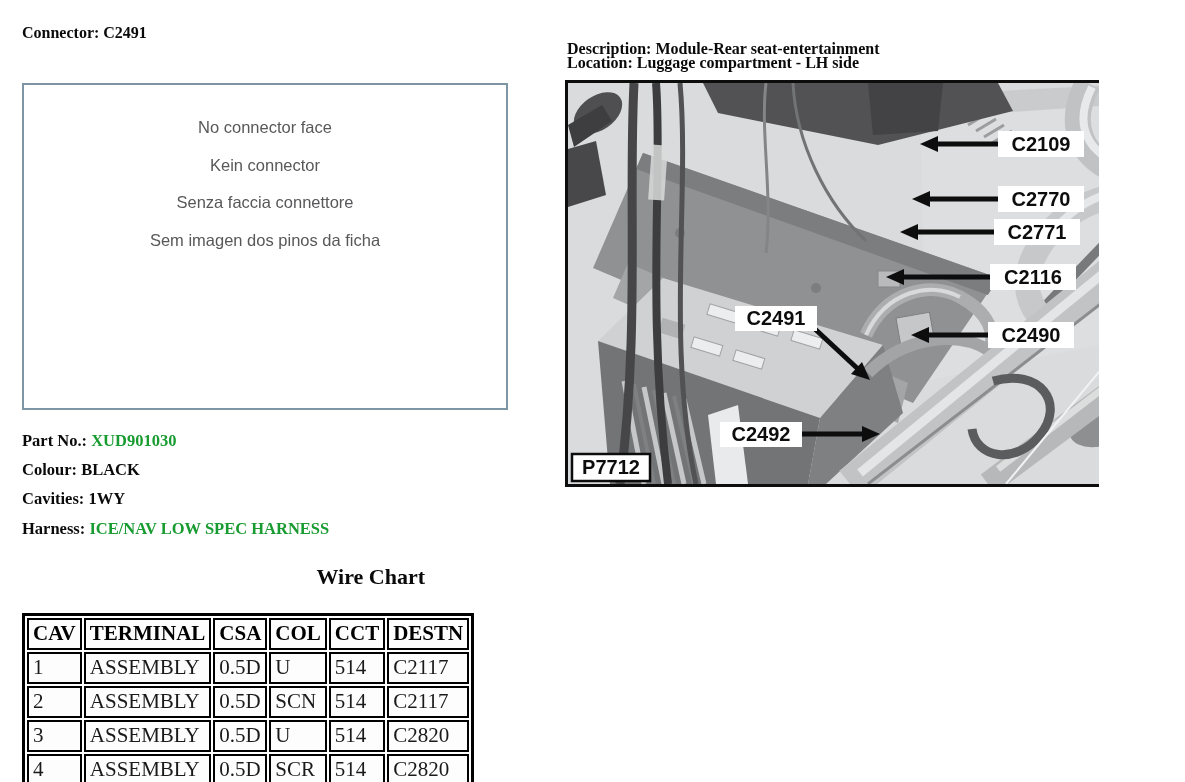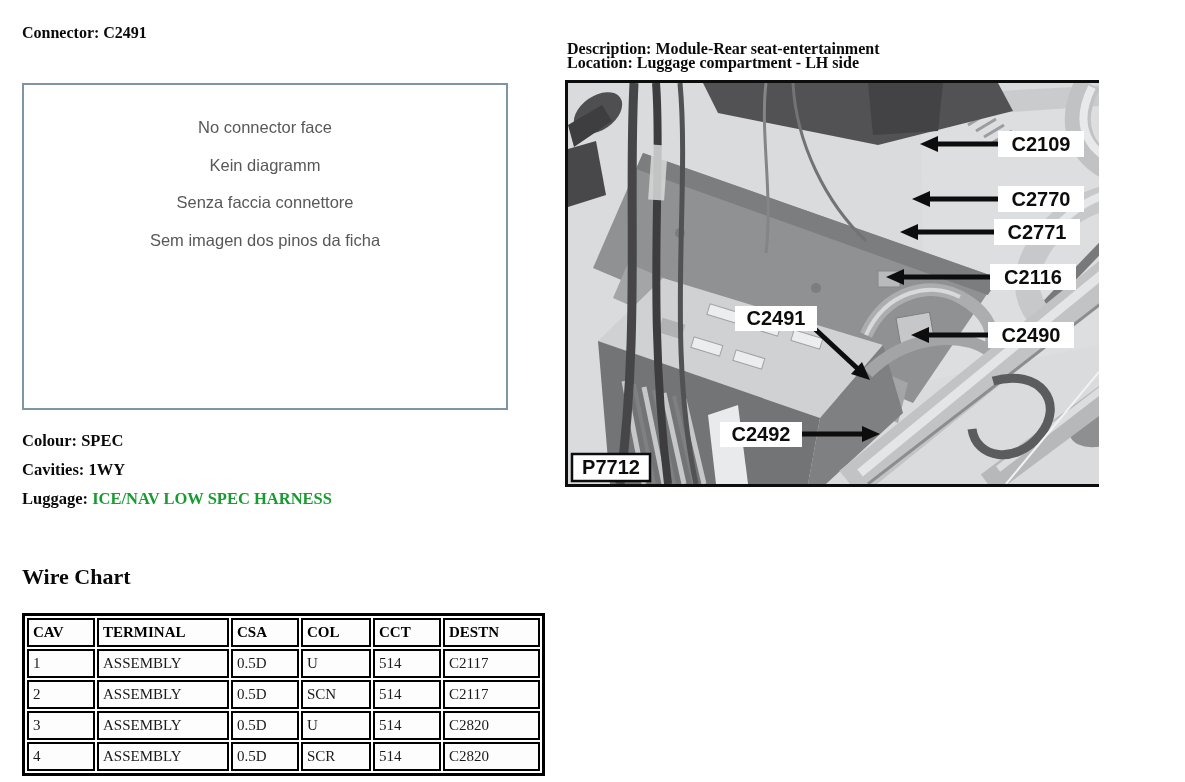--- a/index.html
+++ b/index.html
@@ -54,7 +54,7 @@
 
   <div class="noface-box">
     <div class="noface-line">No connector face</div>
-    <div class="noface-line">Kein diagramm</div>
+    <div class="noface-line">Kein connector</div>
     <div class="noface-line">Senza faccia connettore</div>
     <div class="noface-line">Sem imagen dos pinos da ficha</div>
   </div>

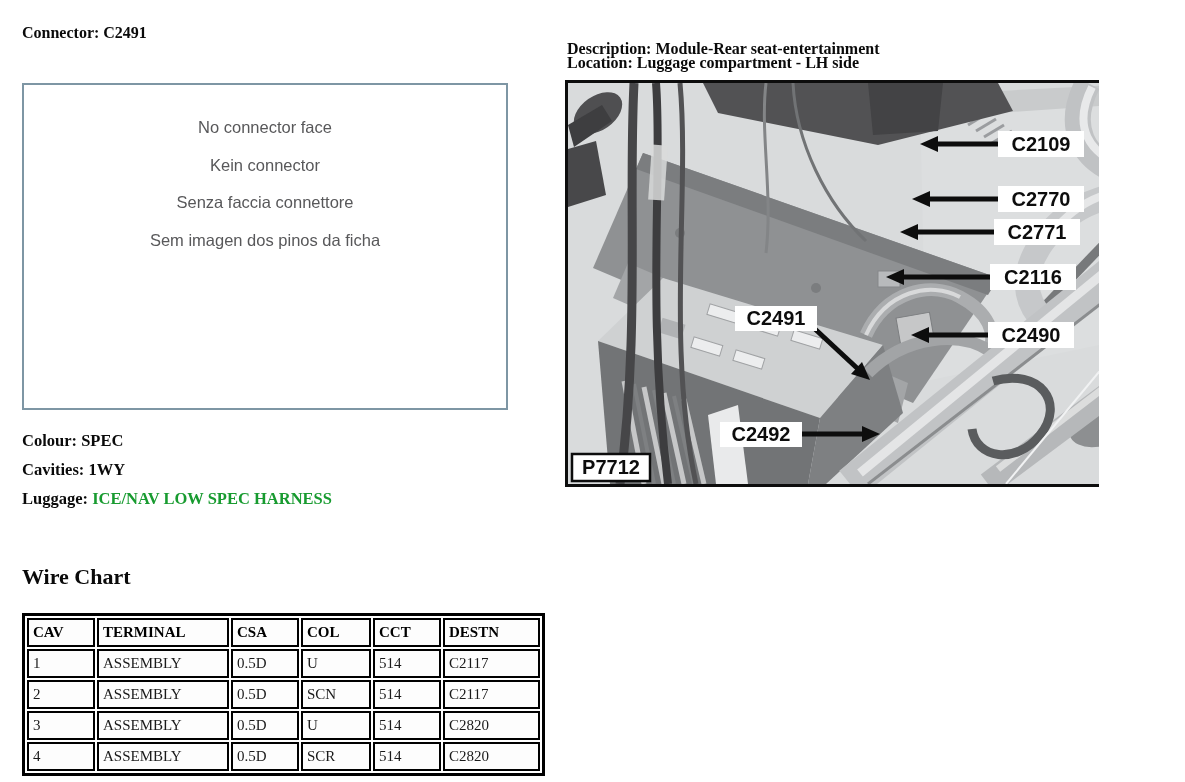--- a/index.html
+++ b/index.html
@@ -61,6 +61,11 @@
 
   <div class="details">
     <div>
+      <span>Part No.:</span>
+      <span> </span>
+      <span class="green">XUD901030</span>
+    </div>
+    <div>
       <span>Colour:</span>
       <span> </span>
       <span>SPEC</span>

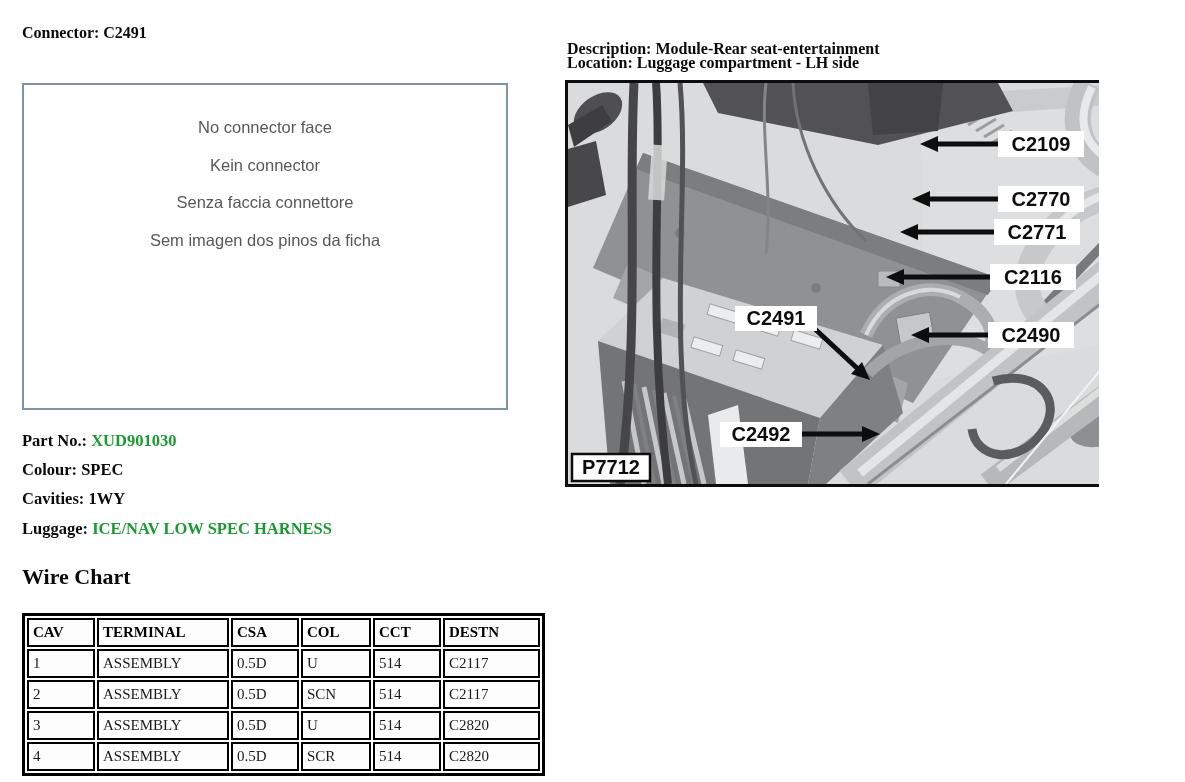--- a/index.html
+++ b/index.html
@@ -68,7 +68,7 @@
     <div>
       <span>Colour:</span>
       <span> </span>
-      <span>SPEC</span>
+      <span>BLACK</span>
     </div>
     <div>
       <span>Cavities:</span>

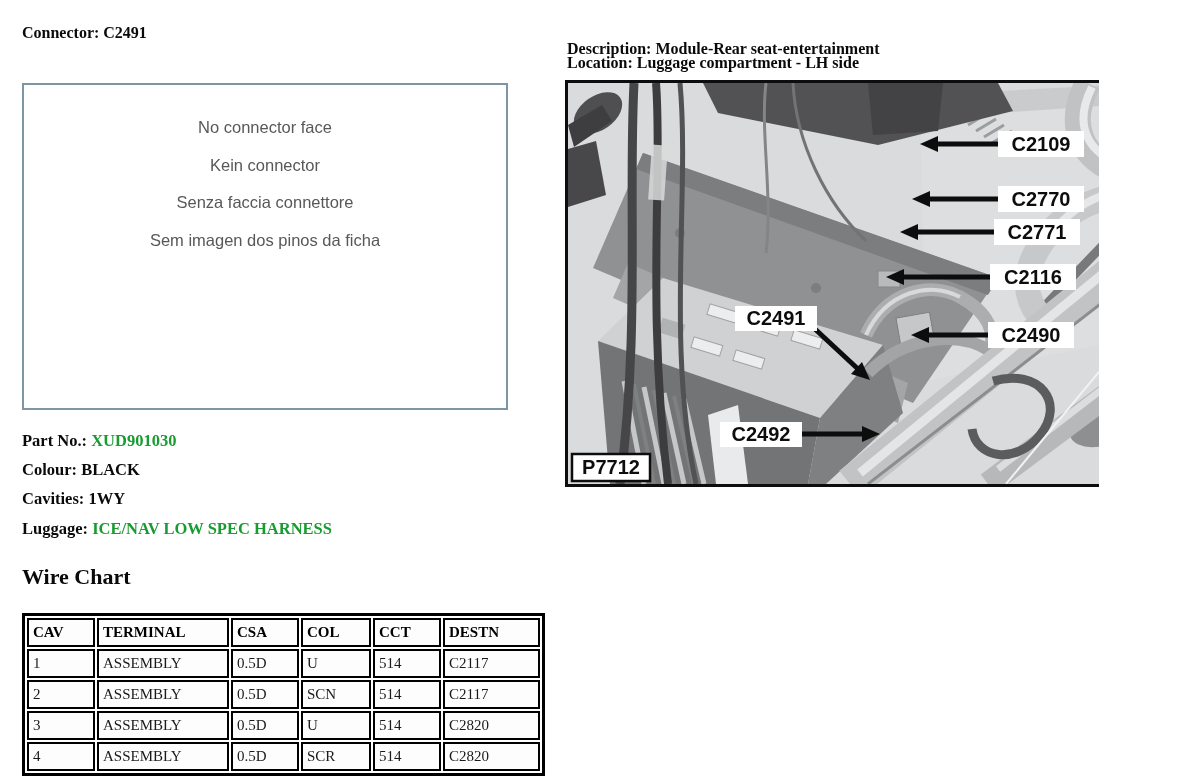--- a/index.html
+++ b/index.html
@@ -76,7 +76,7 @@
       <span>1WY</span>
     </div>
     <div>
-      <span>Luggage:</span>
+      <span>Harness:</span>
       <span> </span>
       <span class="green">ICE/NAV LOW SPEC HARNESS</span>
     </div>

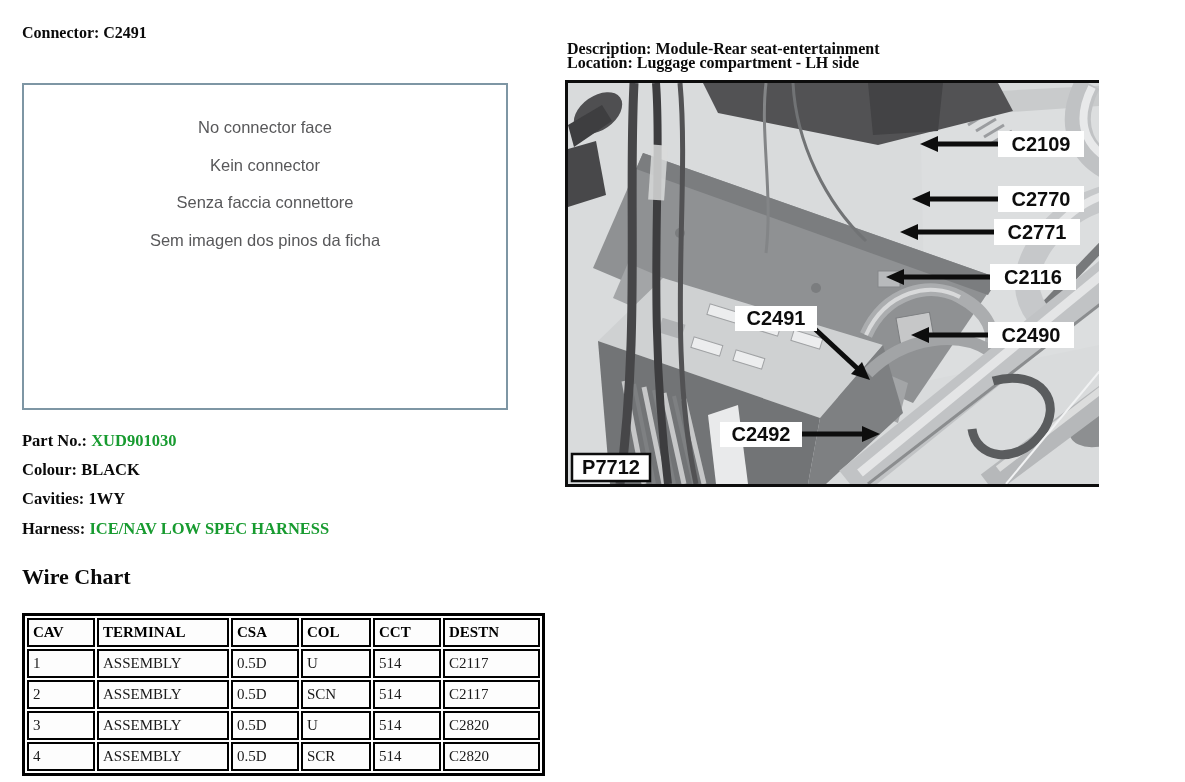--- a/index.html
+++ b/index.html
@@ -15,7 +15,7 @@
   .details{position:absolute;left:22px;top:426px;font-weight:bold;font-size:16.5px;
            line-height:29.2px;color:#0a0a0a;white-space:nowrap;}
   .green{color:#189b30;}
-  .chart-title{position:absolute;left:22px;top:564px;width:403px;text-align:left;
+  .chart-title{position:absolute;left:22px;top:564px;width:403px;text-align:right;
                font-weight:bold;font-size:22px;color:#0a0a0a;}
   table.wire{position:absolute;left:22px;top:613px;border-collapse:separate;
              border-spacing:2px;background:#ffffff;border:3px solid #000;}

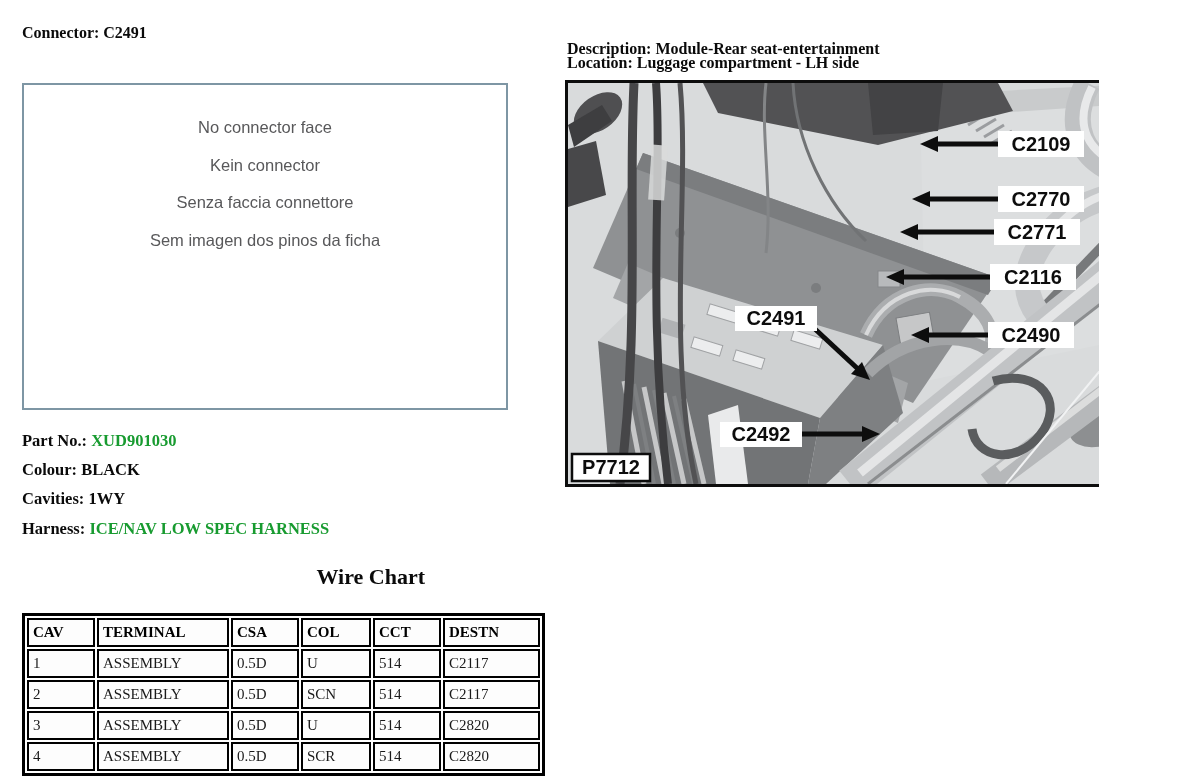--- a/index.html
+++ b/index.html
@@ -20,8 +20,8 @@
   table.wire{position:absolute;left:22px;top:613px;border-collapse:separate;
              border-spacing:2px;background:#ffffff;border:3px solid #000;}
   table.wire td,table.wire th{border:2px solid #000;background:#fdfdfd;
-             font-family:"Liberation Serif", serif;font-size:15px;color:#1a1a1a;
-             text-align:left;vertical-align:middle;padding:1px 20px 2px 4px;height:22px;}
+             font-family:"Liberation Serif", serif;font-size:21px;color:#1a1a1a;
+             text-align:left;vertical-align:middle;padding:1px 4px 2px 4px;height:22px;}
   table.wire th{font-weight:bold;color:#000;}
   .c-cav{width:40px}.c-term{width:104px}.c-csa{width:40px}.c-col{width:42px}
   .c-cct{width:40px}.c-destn{width:69px}

